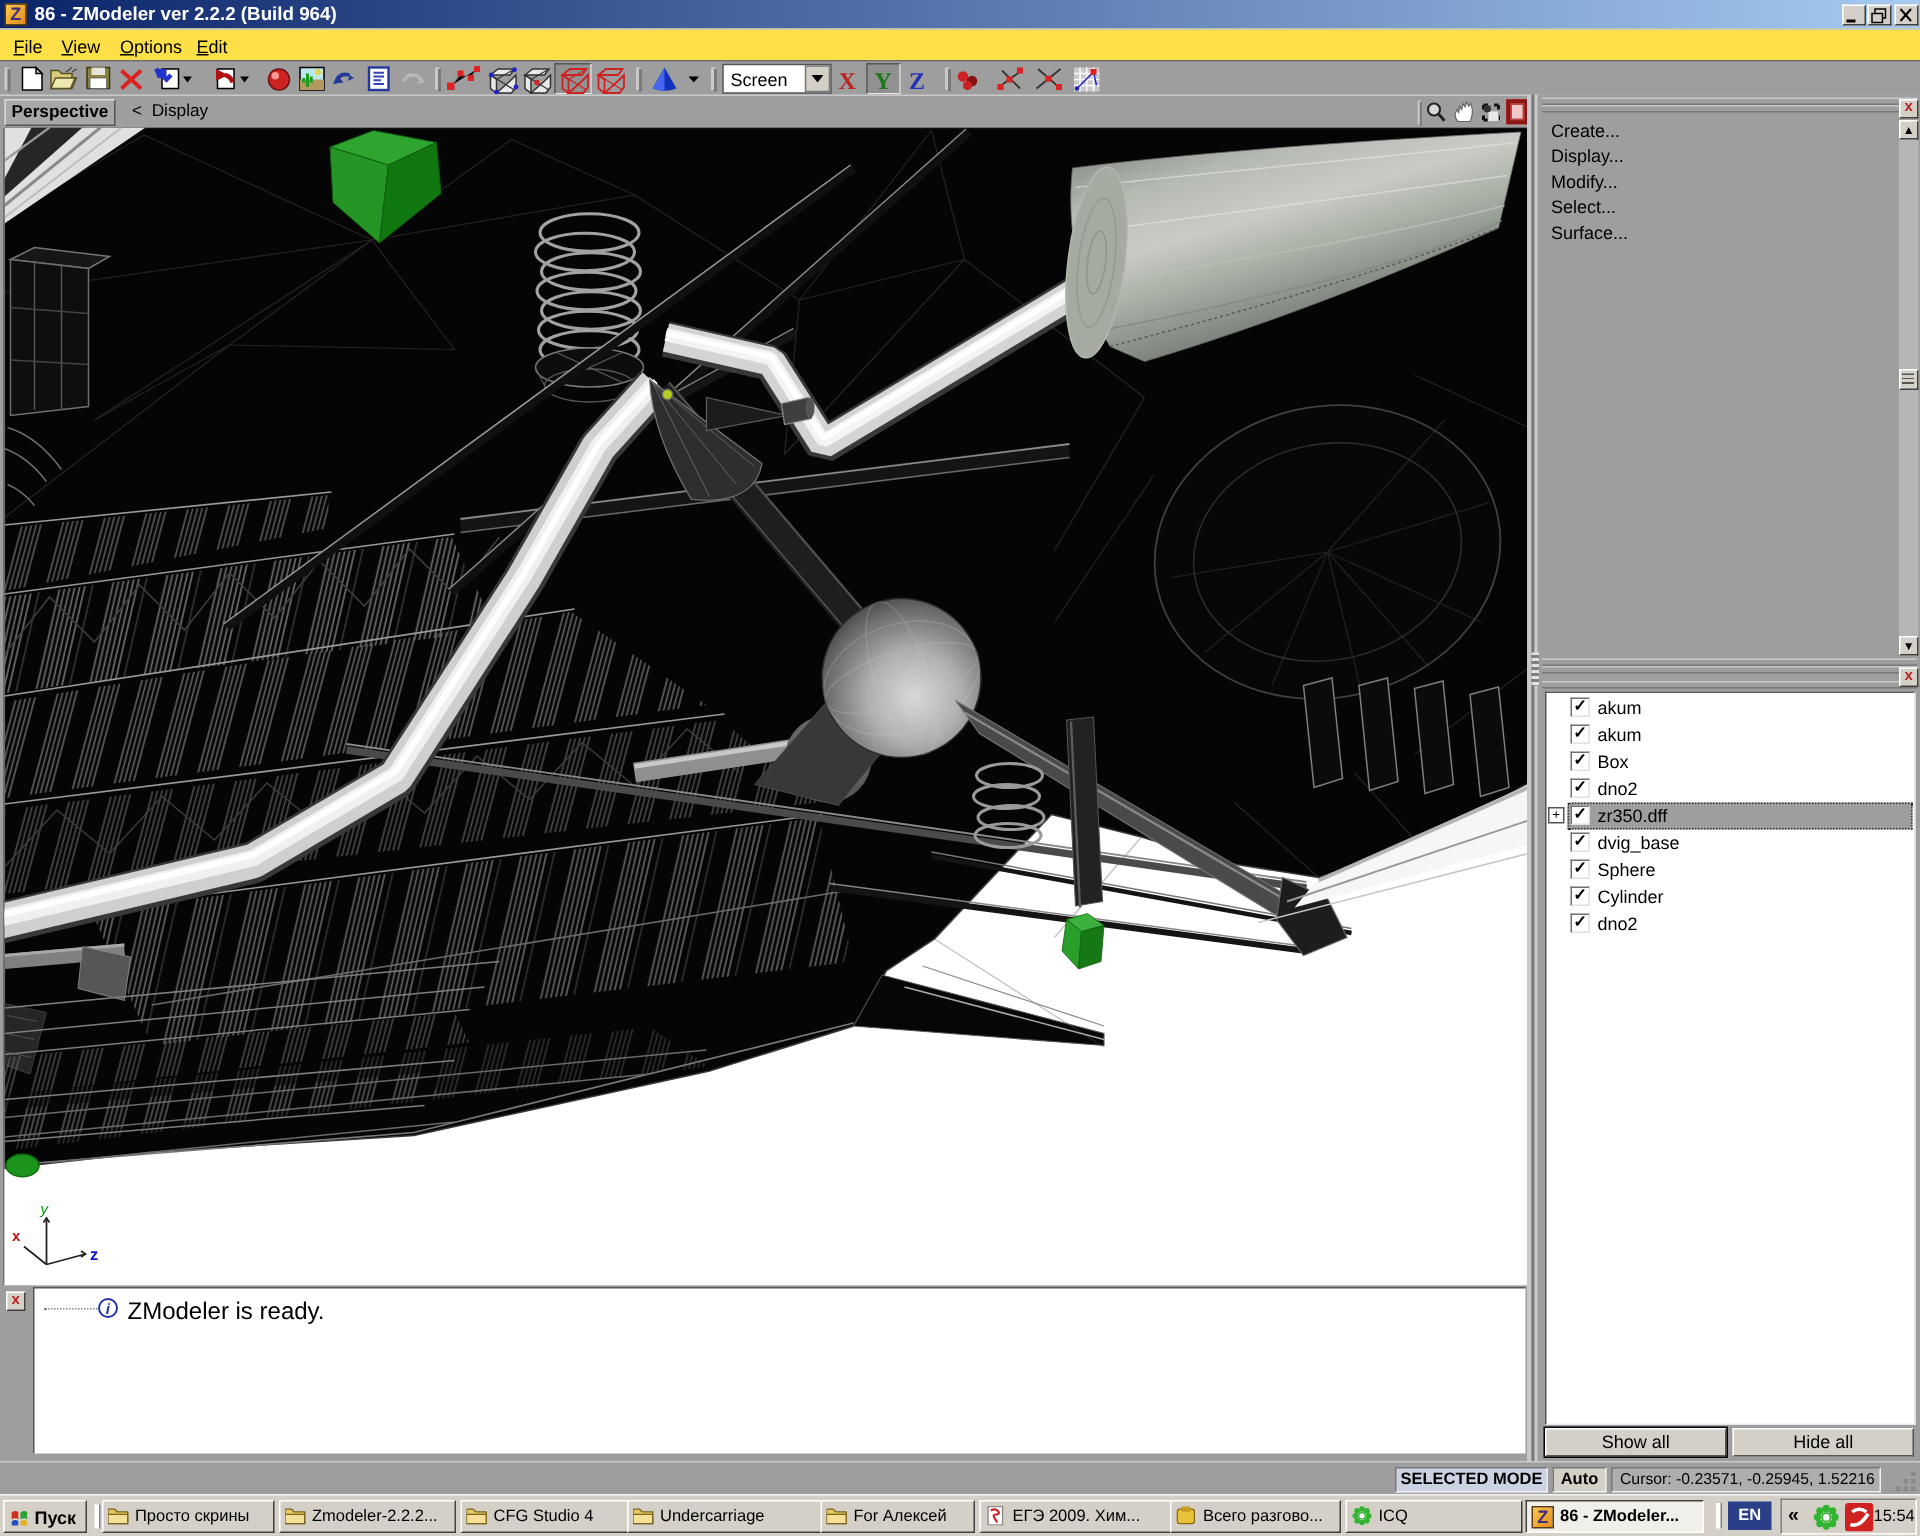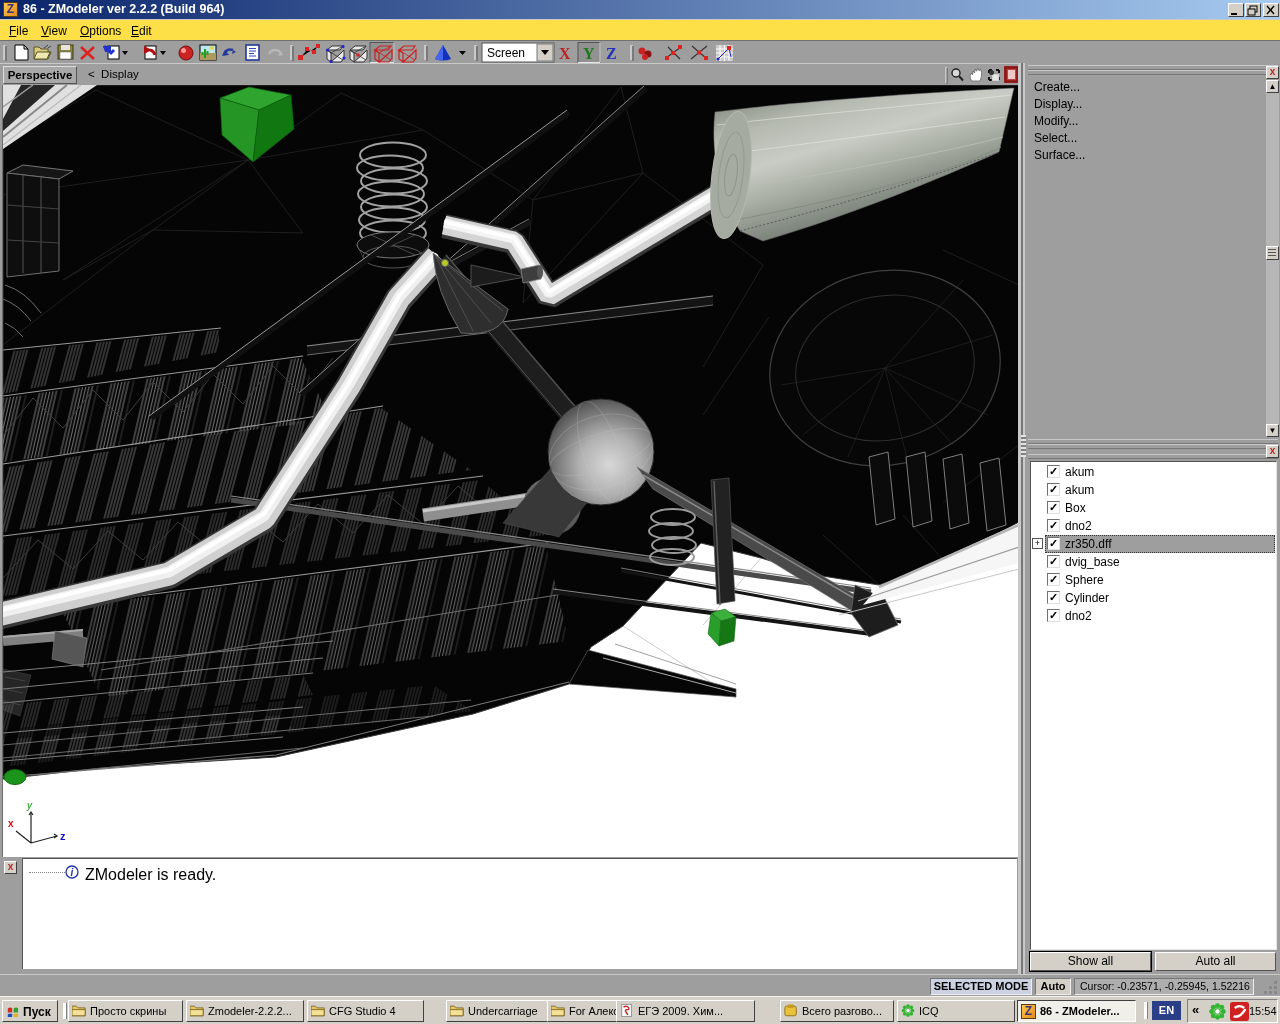--- a/index.html
+++ b/index.html
@@ -549,7 +549,7 @@
   </div>
 
   <div class="btn" style="left:12px;top:889px;width:121px;height:19px;line-height:17px;outline:1px solid #000;">Show all</div>
-  <div class="btn" style="left:137px;top:889px;width:121px;height:19px;line-height:17px;">Auto all</div>
+  <div class="btn" style="left:137px;top:889px;width:121px;height:19px;line-height:17px;">Hide all</div>
 </div>
 <div class="abs" id="logpanel">
   <div class="abs rx" style="left:4px;top:4px;">x</div>

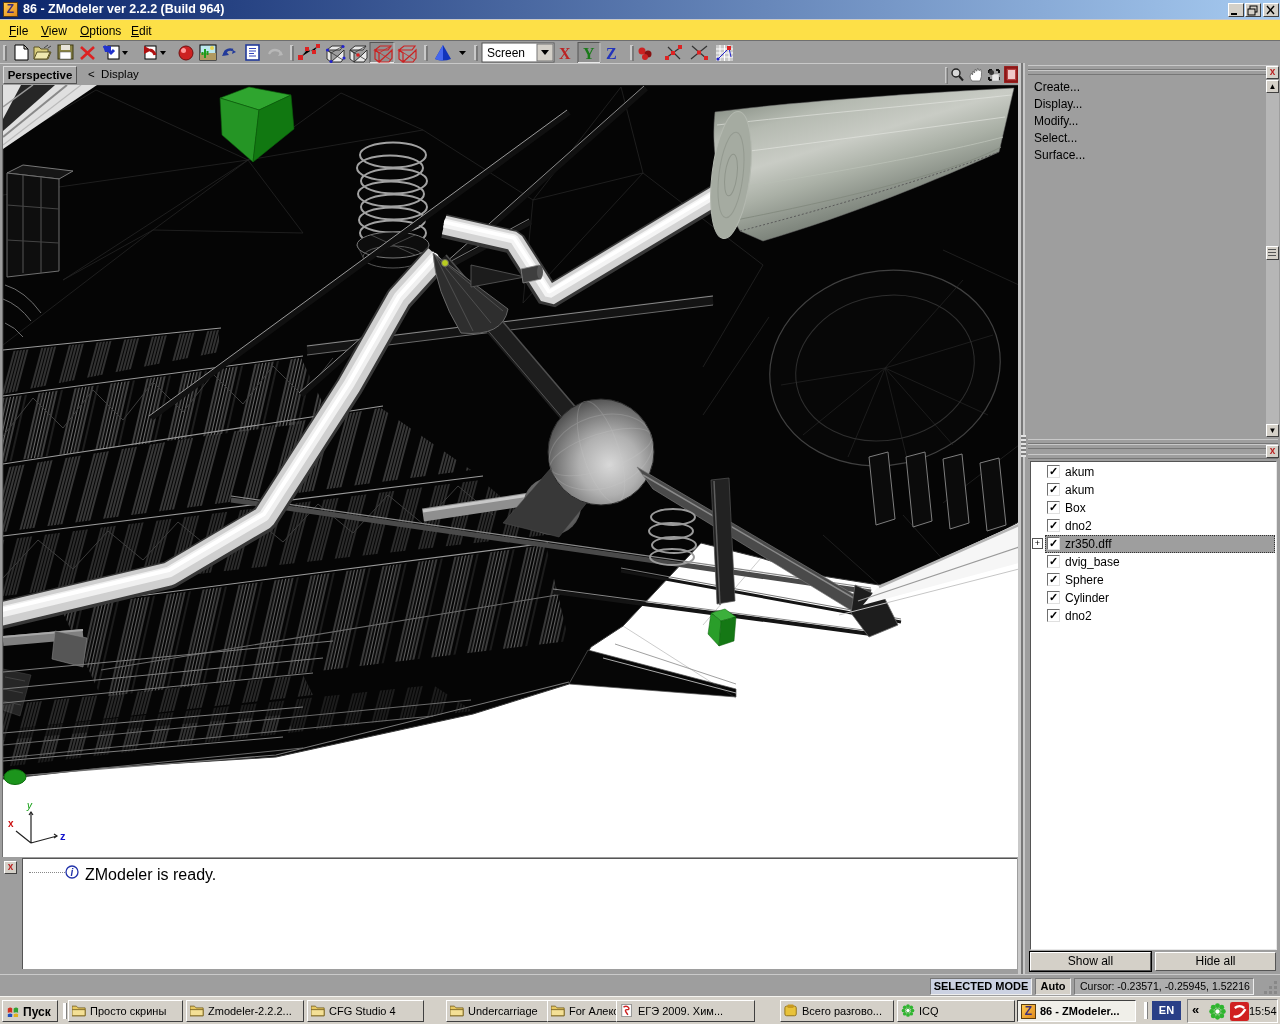--- a/index.html
+++ b/index.html
@@ -611,7 +611,7 @@
       </svg>
       <span class="tx">CFG Studio 4</span>
     </div>
-  <div class="task" style="left:446px;width:138px;">
+  <div class="task" style="left:418px;width:138px;">
       <svg class="ic" viewBox="0 0 16 14">
         <path d="M0 2 h5 l2 2 h8 v9 h-15 z" fill="#e8c860" stroke="#7a6420" stroke-width="1"></path>
         <path d="M0 6 h15 v7 h-15 z" fill="#f4e096" stroke="#7a6420" stroke-width="1"></path>

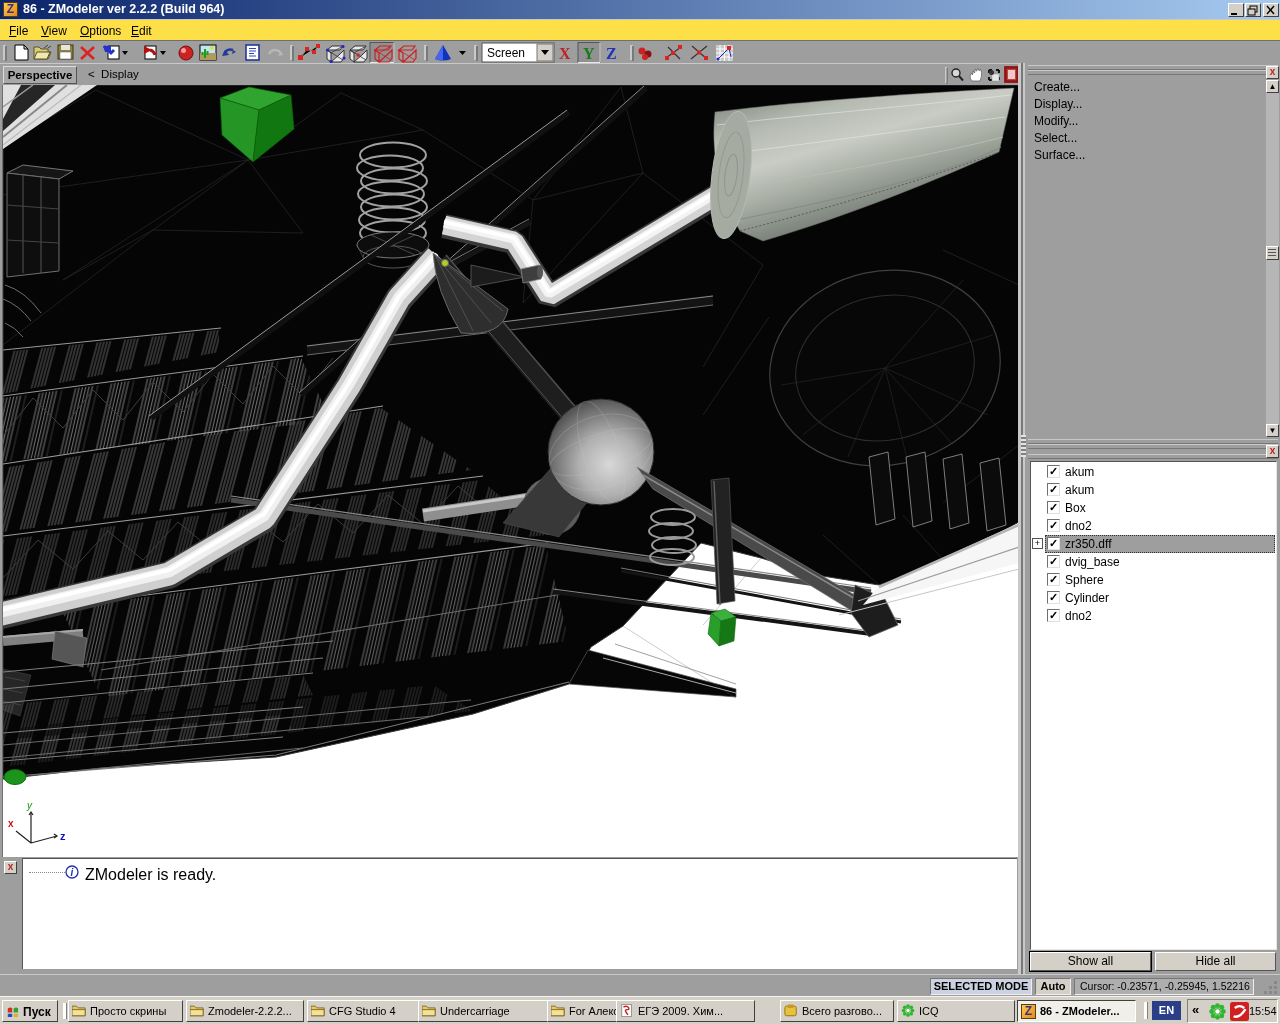--- a/index.html
+++ b/index.html
@@ -625,7 +625,7 @@
       </svg>
       <span class="tx">For Алексей</span>
     </div>
-  <div class="task" style="left:616px;width:139px;">
+  <div class="task" style="left:653px;width:139px;">
       <svg class="ic" viewBox="0 0 16 14">
         <rect x="2" y="0" width="11" height="14" fill="#fff" stroke="#888" stroke-width="1"></rect>
         <path d="M4 3 q4 -2 6 1 q1 2 -2 2 q-3 0 -1 3 l2 3" stroke="#c22" stroke-width="1.6" fill="none"></path>

